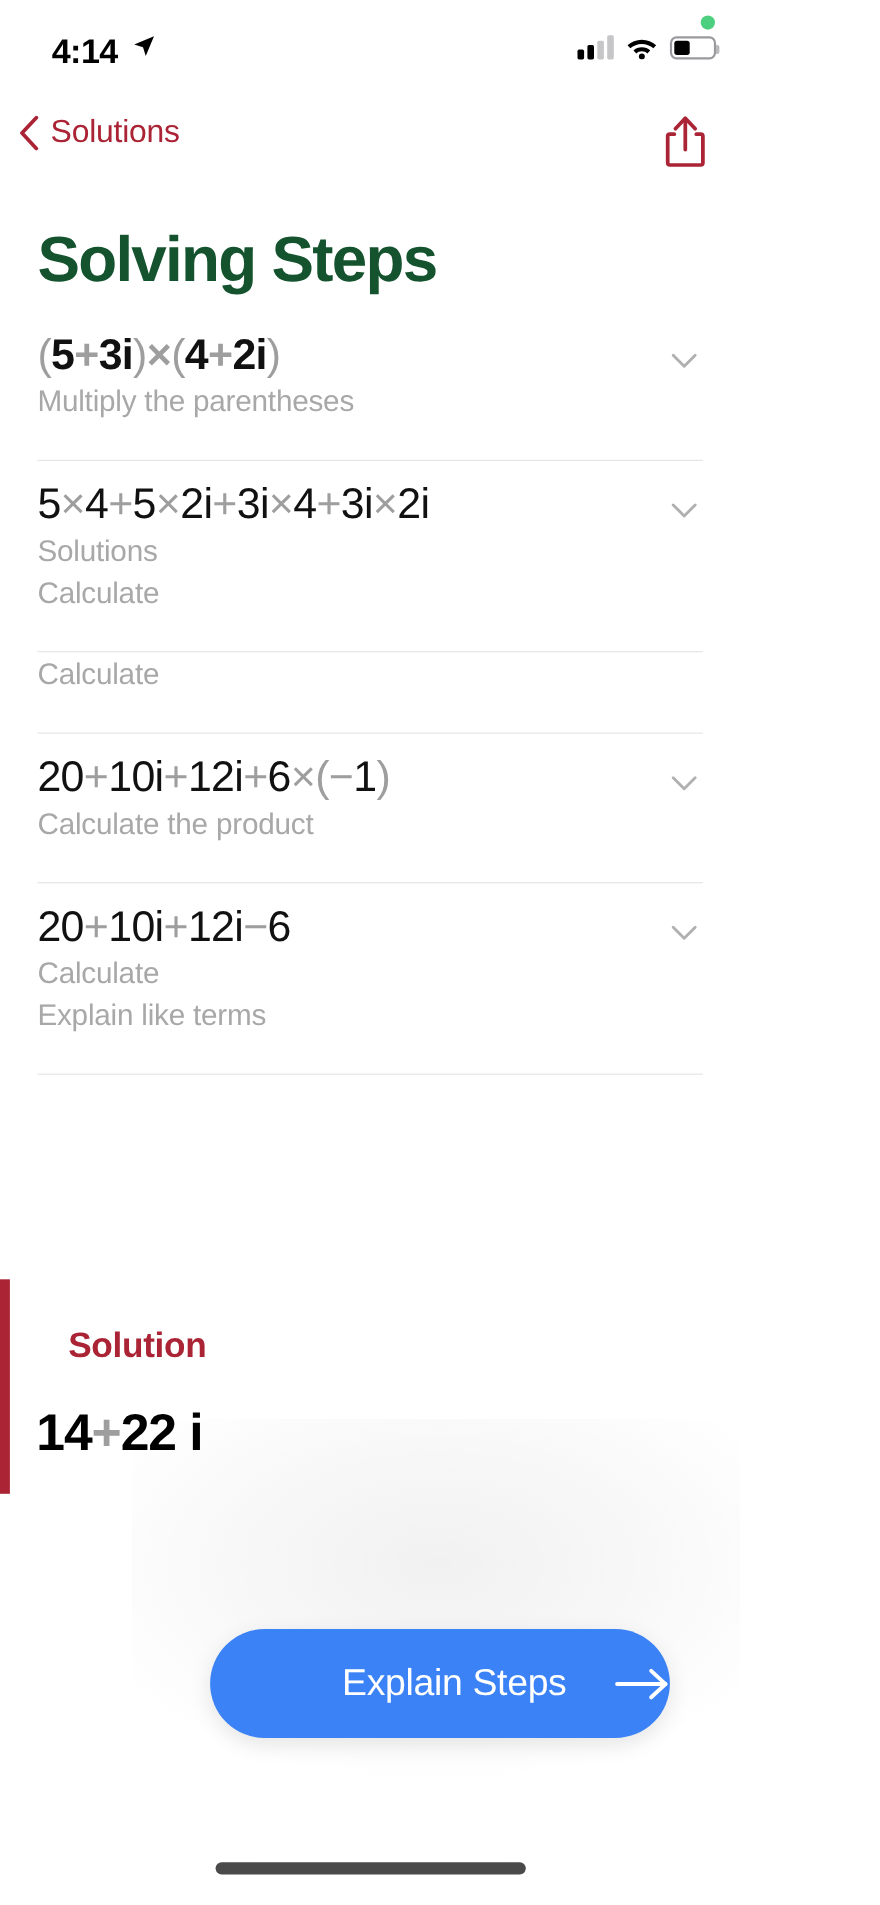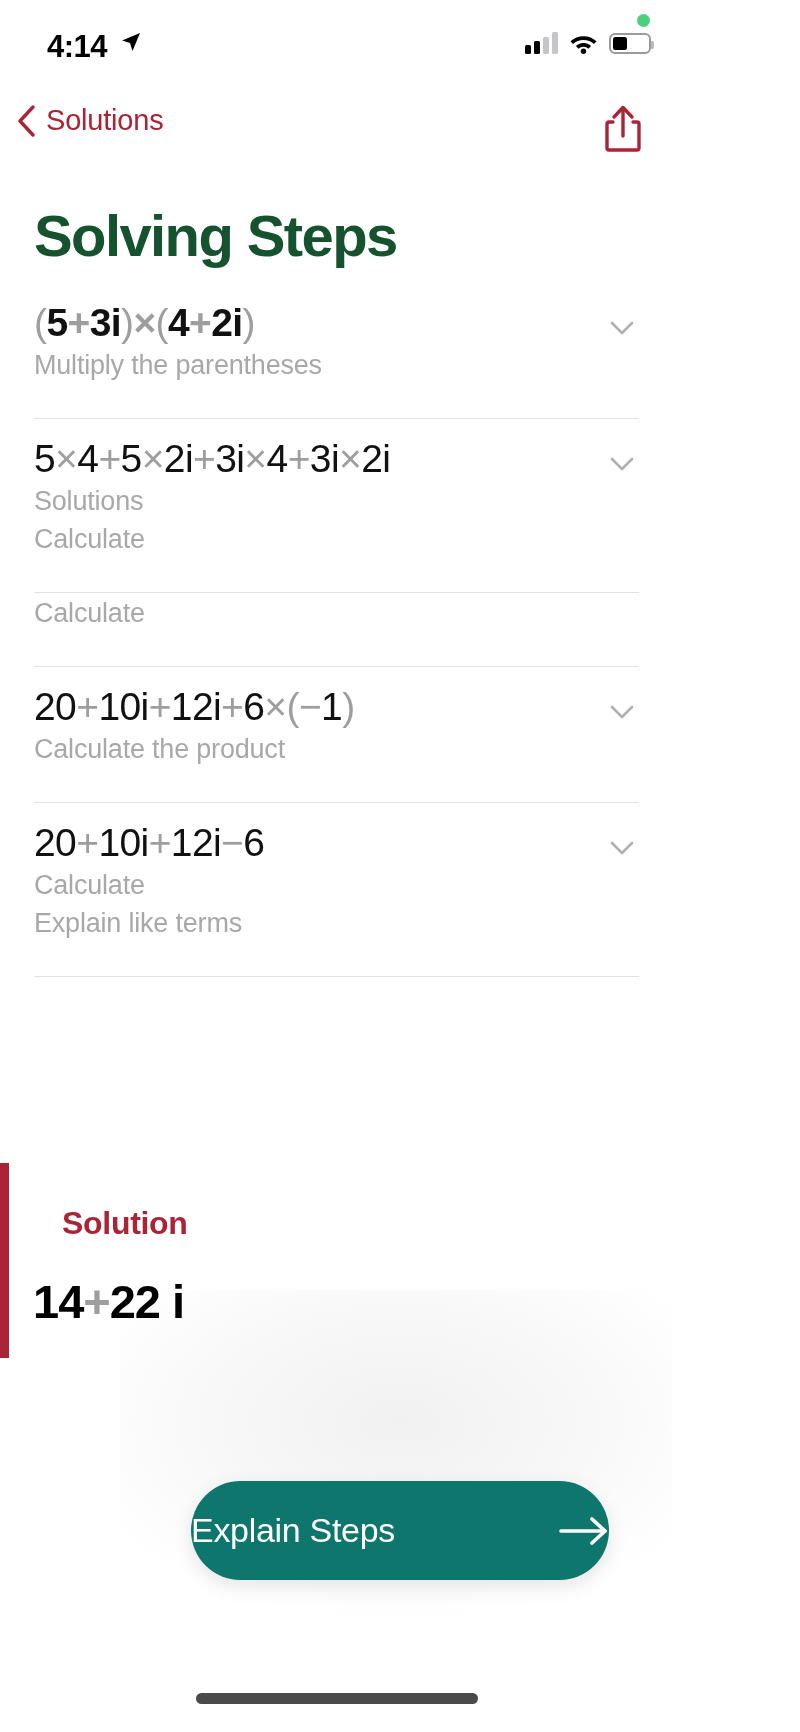--- a/index.html
+++ b/index.html
@@ -150,8 +150,8 @@
   .explain-btn {
     position:absolute; left:191px; top:1481px;
     width:418px; height:99px;
-    background:#0f766e; border-radius:50px;
-    display:flex; align-items:center; justify-content:space-between; gap:44px;
+    background:#3b82f6; border-radius:50px;
+    display:flex; align-items:center; justify-content:flex-end; gap:44px;
     cursor:pointer;
     box-shadow:0 6px 20px rgba(0,0,0,0.10);
   }

